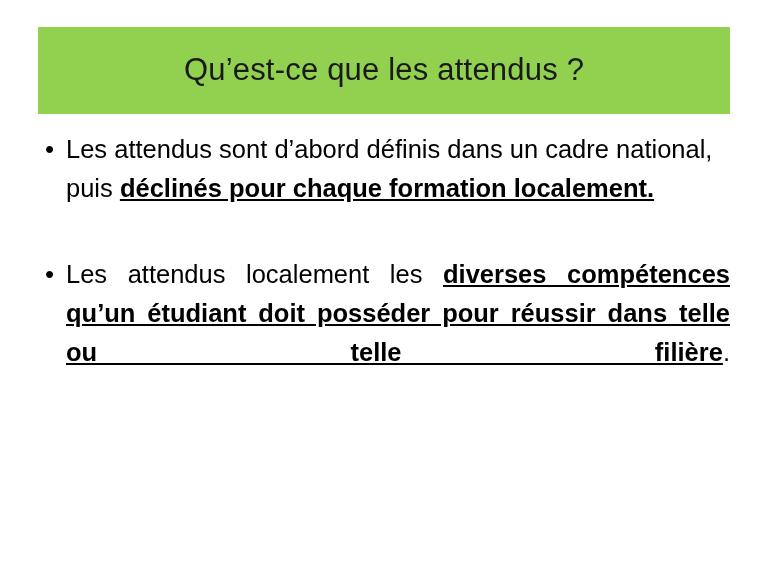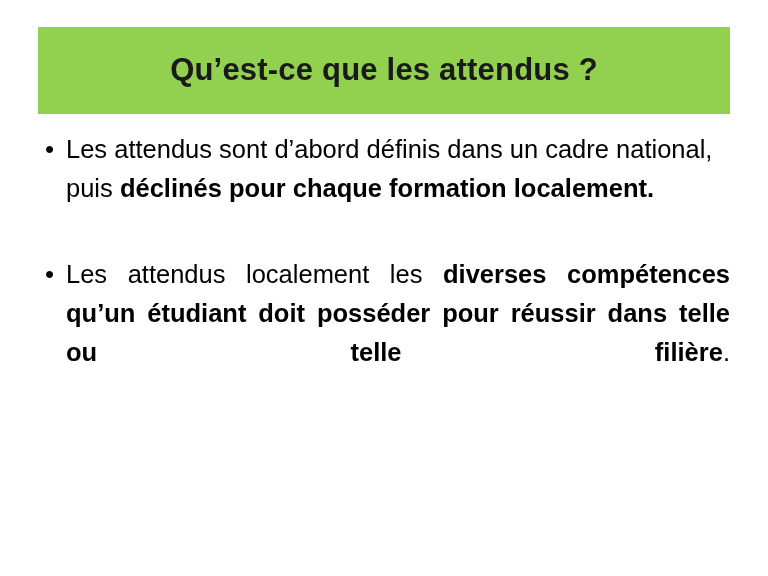--- a/index.html
+++ b/index.html
@@ -32,7 +32,7 @@
   }
   .title-text {
     font-size: 31px;
-    font-weight: bold;
+    font-weight: normal;
     color: #1a1a1a;
     text-align: center;
     line-height: 1.1;

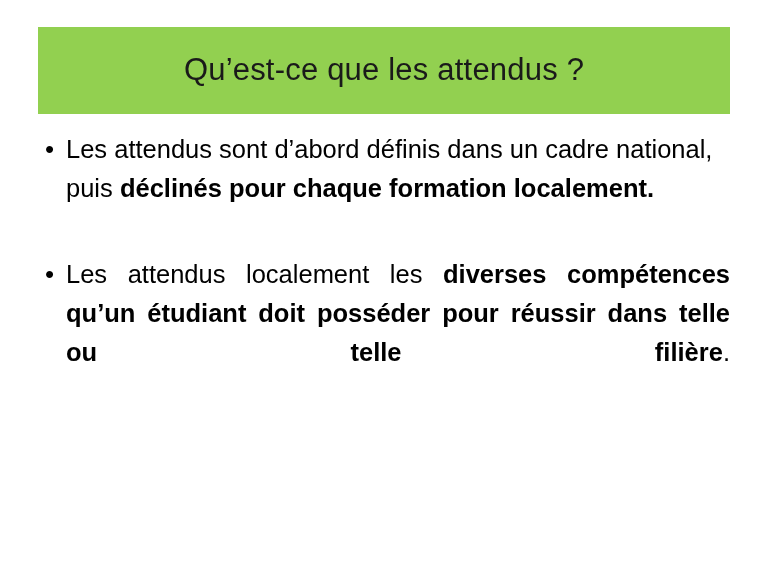--- a/index.html
+++ b/index.html
@@ -81,6 +81,7 @@
   }
   b {
     font-weight: bold;
+    text-decoration: underline;
   }
 </style>
 </head>

